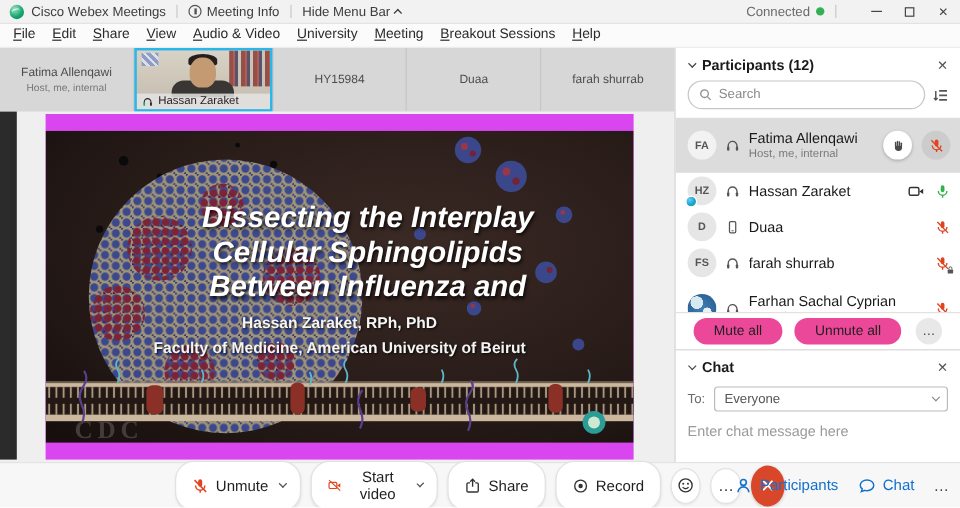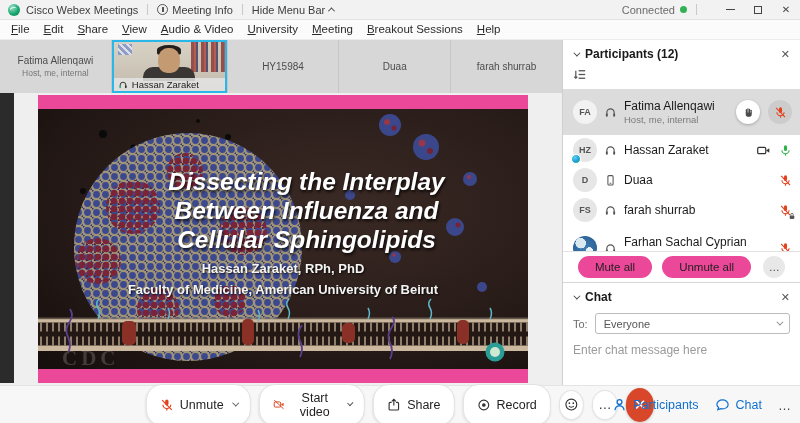--- a/index.html
+++ b/index.html
@@ -333,6 +333,13 @@
       <span class="sec-close">✕</span>
     </div>
     <div class="search-row">
+      <div class="search-box">
+        <svg class="ic" width="12" height="12" viewBox="0 0 16 16">
+            <circle cx="6.8" cy="6.8" r="4.2" fill="none" stroke="#8a8a8a" stroke-width="1.4"></circle>
+            <line x1="10" y1="10" x2="13.6" y2="13.6" stroke="#8a8a8a" stroke-width="1.4"></line>
+          </svg>
+        <input type="text" placeholder="Search" style="">
+      </div>
       <svg class="ic" width="15" height="15" viewBox="0 0 16 16">
           <line x1="6" y1="4" x2="13" y2="4" stroke="#555" stroke-width="1.4"></line>
           <line x1="6" y1="8" x2="13" y2="8" stroke="#555" stroke-width="1.4"></line>

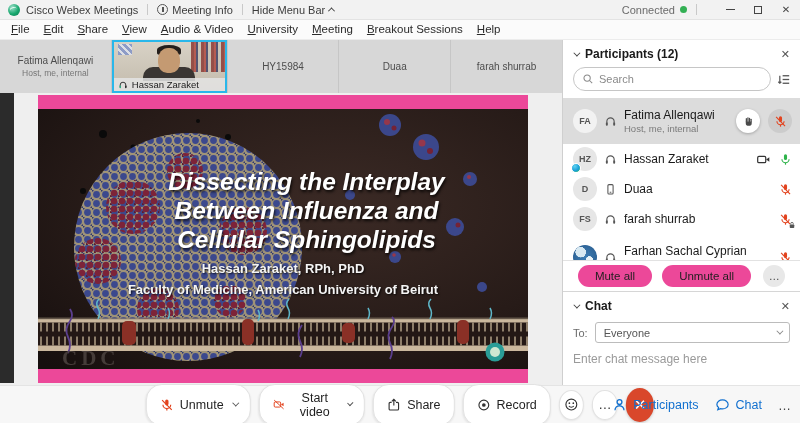--- a/index.html
+++ b/index.html
@@ -61,7 +61,7 @@
   
   .stage { position:absolute; left:0; top:93px; width:562px; height:292px; background:#efefef; }
   .dark-strip { position:absolute; left:0; top:0; width:14px; height:290px; background:#2b2b2b; }
-  .slide { position:absolute; left:38px; top:2px; width:490px; height:288px; background:#ec4899; }
+  .slide { position:absolute; left:38px; top:2px; width:490px; height:288px; background:#d946ef; }
   .art { position:absolute; left:0; top:14px; width:490px; height:260px; }
   .slide-text { position:absolute; left:55px; right:8px; top:72px; text-align:center; color:#fff; z-index:3; }
   .slide-title { font-size:24.5px; line-height:29px; font-weight:bold; font-style:italic;

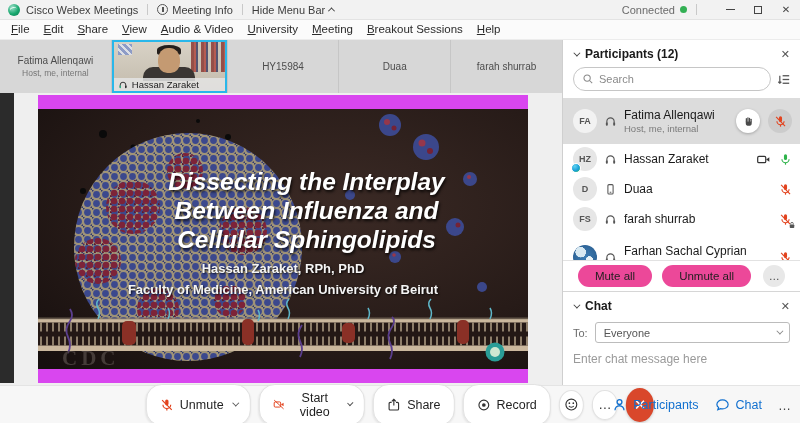--- a/index.html
+++ b/index.html
@@ -316,8 +316,8 @@
       </svg>
       <div class="slide-text">
         <div class="slide-title">Dissecting the Interplay</div>
+        <div class="slide-title">Cellular Sphingolipids</div>
         <div class="slide-title">Between Influenza and</div>
-        <div class="slide-title">Cellular Sphingolipids</div>
       </div>
       <div class="slide-presenter">Hassan Zaraket, RPh, PhD</div>
       <div class="slide-affil">Faculty of Medicine, American University of Beirut</div>

